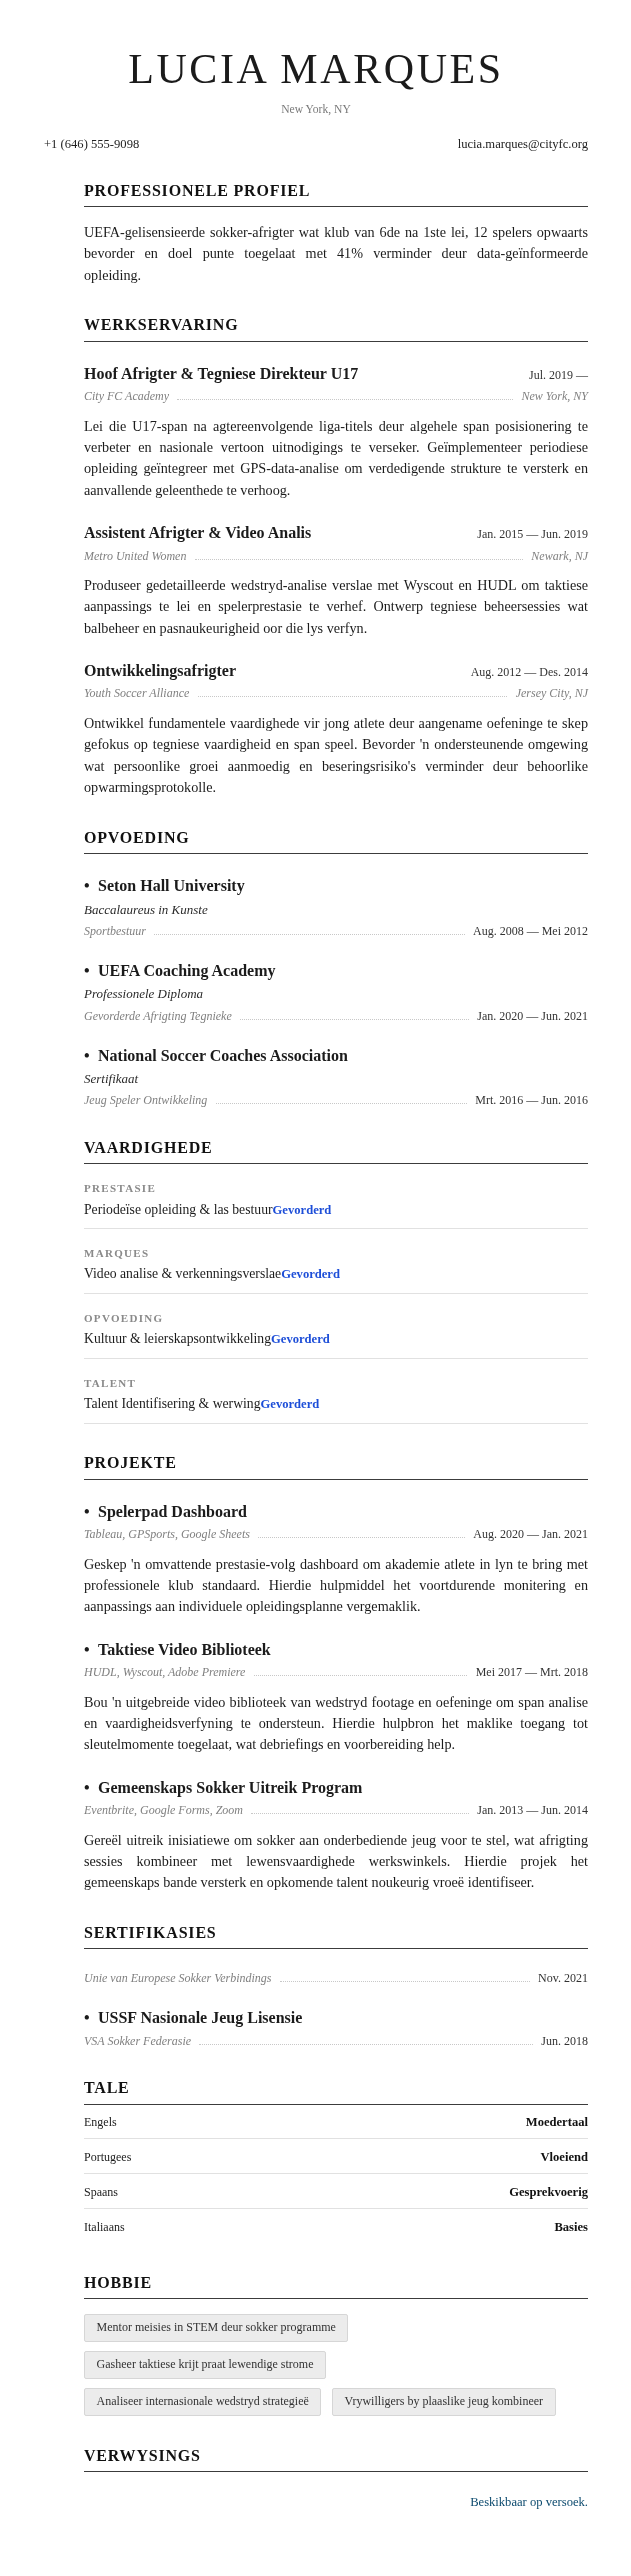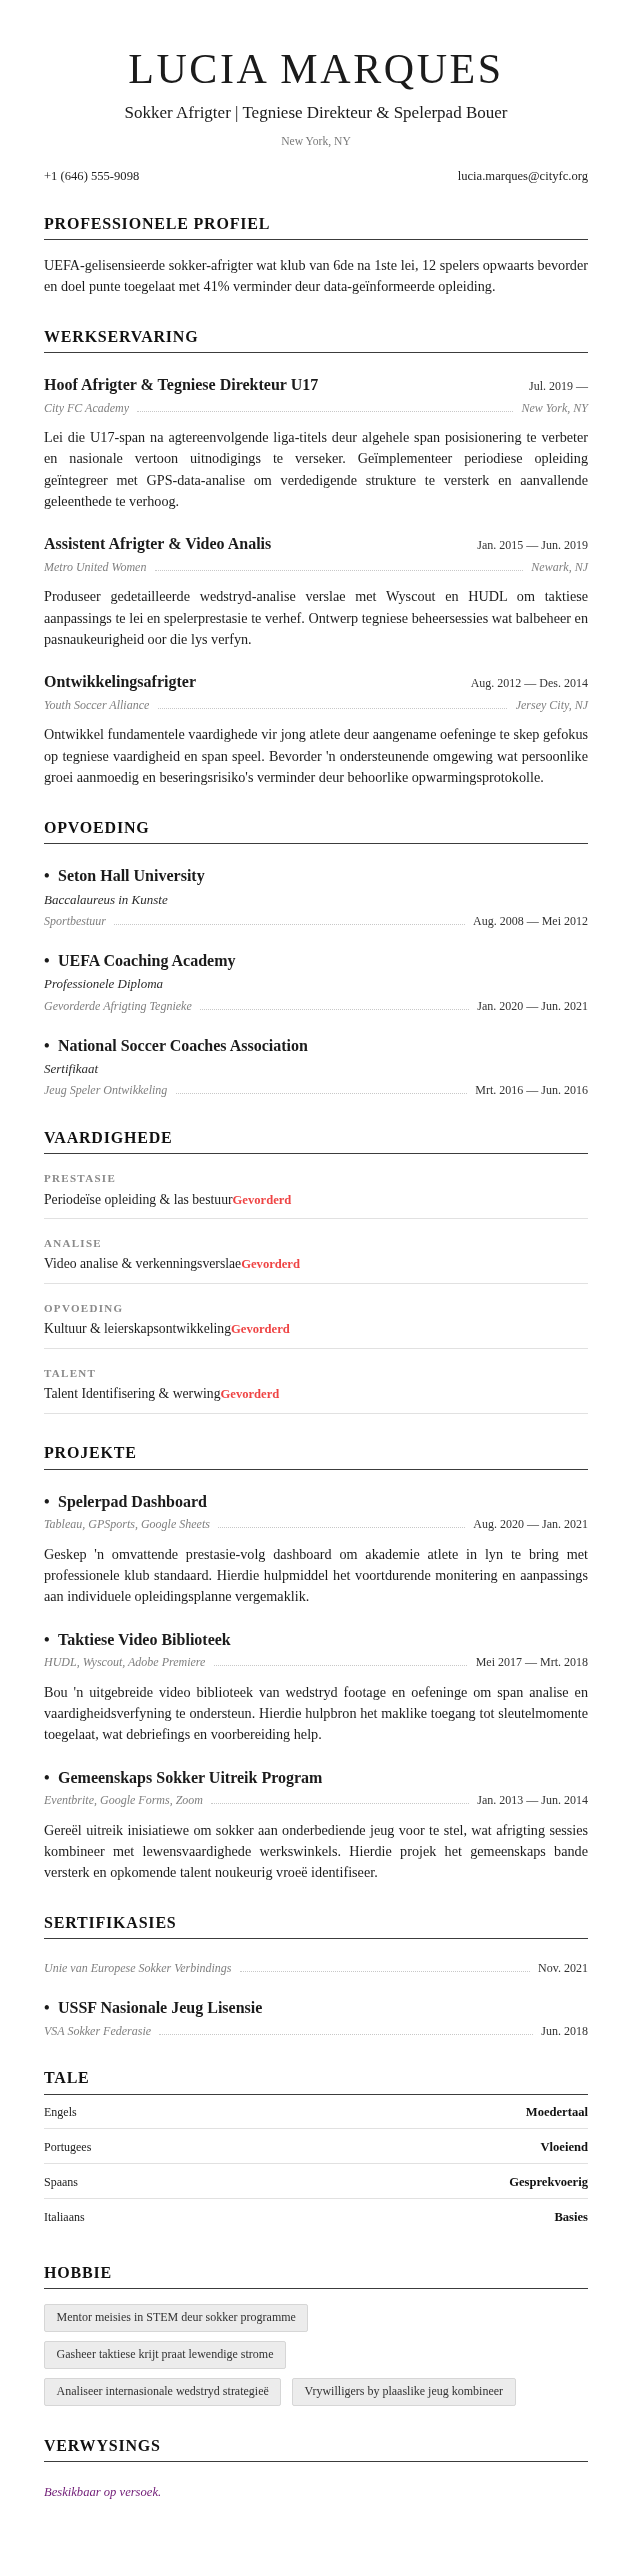--- a/index.html
+++ b/index.html
@@ -169,7 +169,6 @@
 
 <header>
   <h1 class="name">LUCIA MARQUES</h1>
-  <div class="subtitle">Sokker Afrigter | Tegniese Direkteur &amp; Spelerpad Bouer</div>
   <div class="location">New York, NY</div>
   <div class="contact-row">
     <span>+1 (646) 555-9098</span>

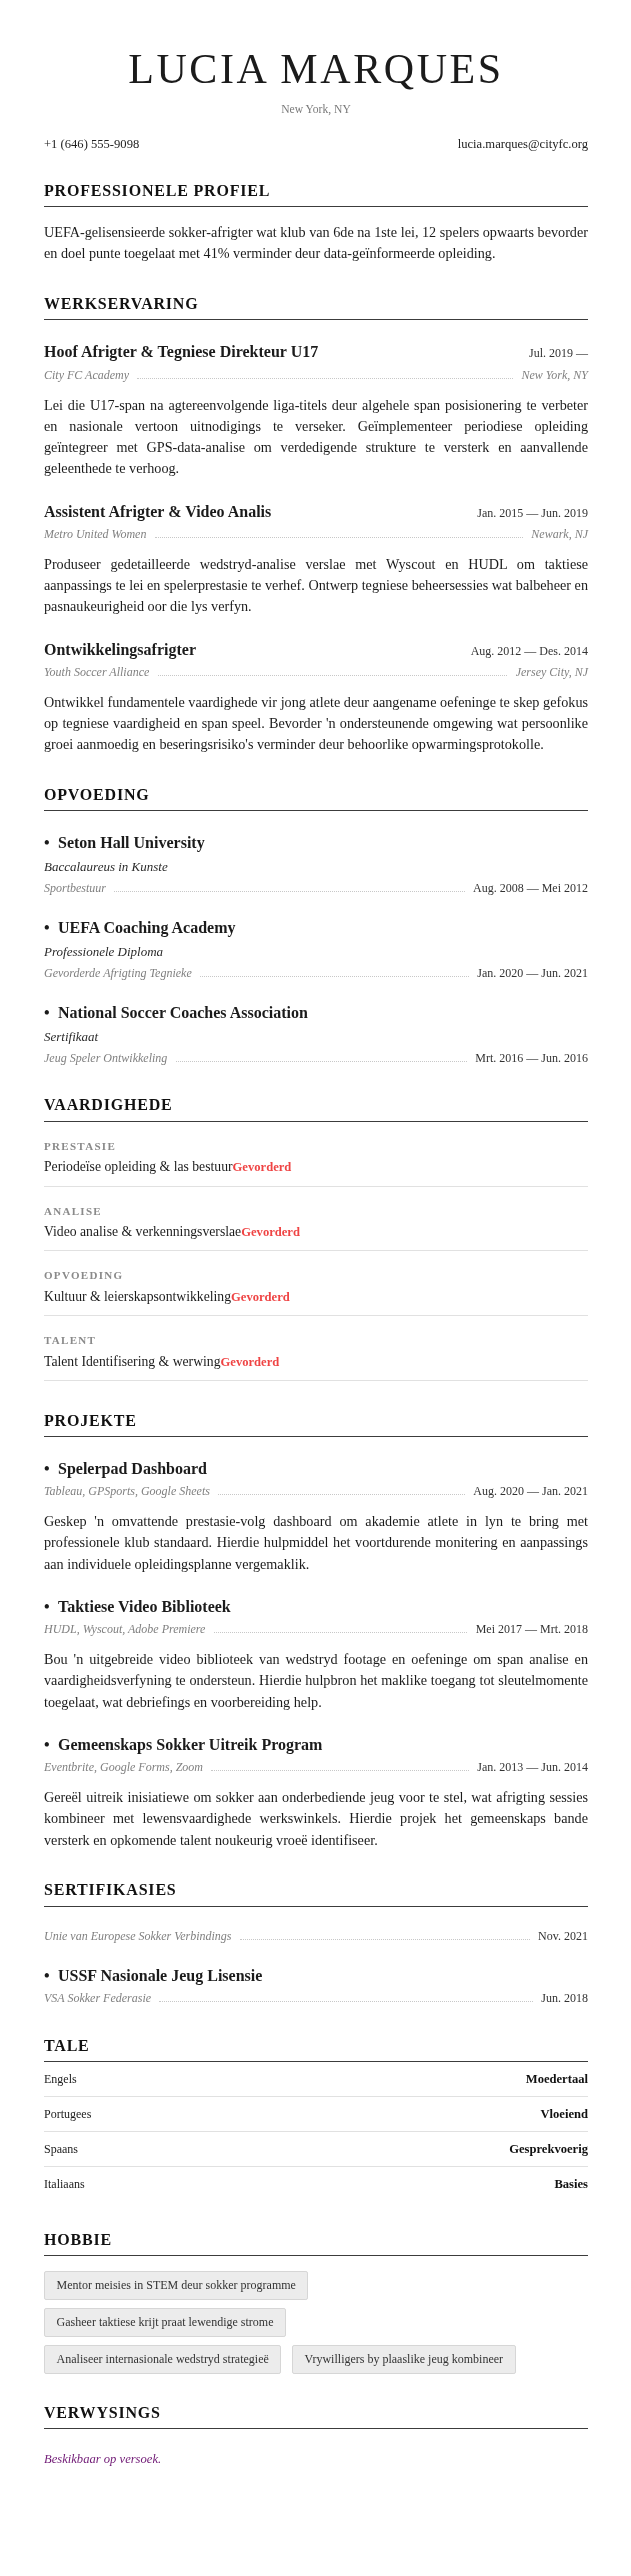--- a/index.html
+++ b/index.html
@@ -44,7 +44,7 @@
   }
 
   
-  .section { margin-top: 30.5px; }
+  .section { margin-top: 30.5px; margin-left: 40px; }
   .section-title {
     font-size: 16px;
     font-weight: bold;

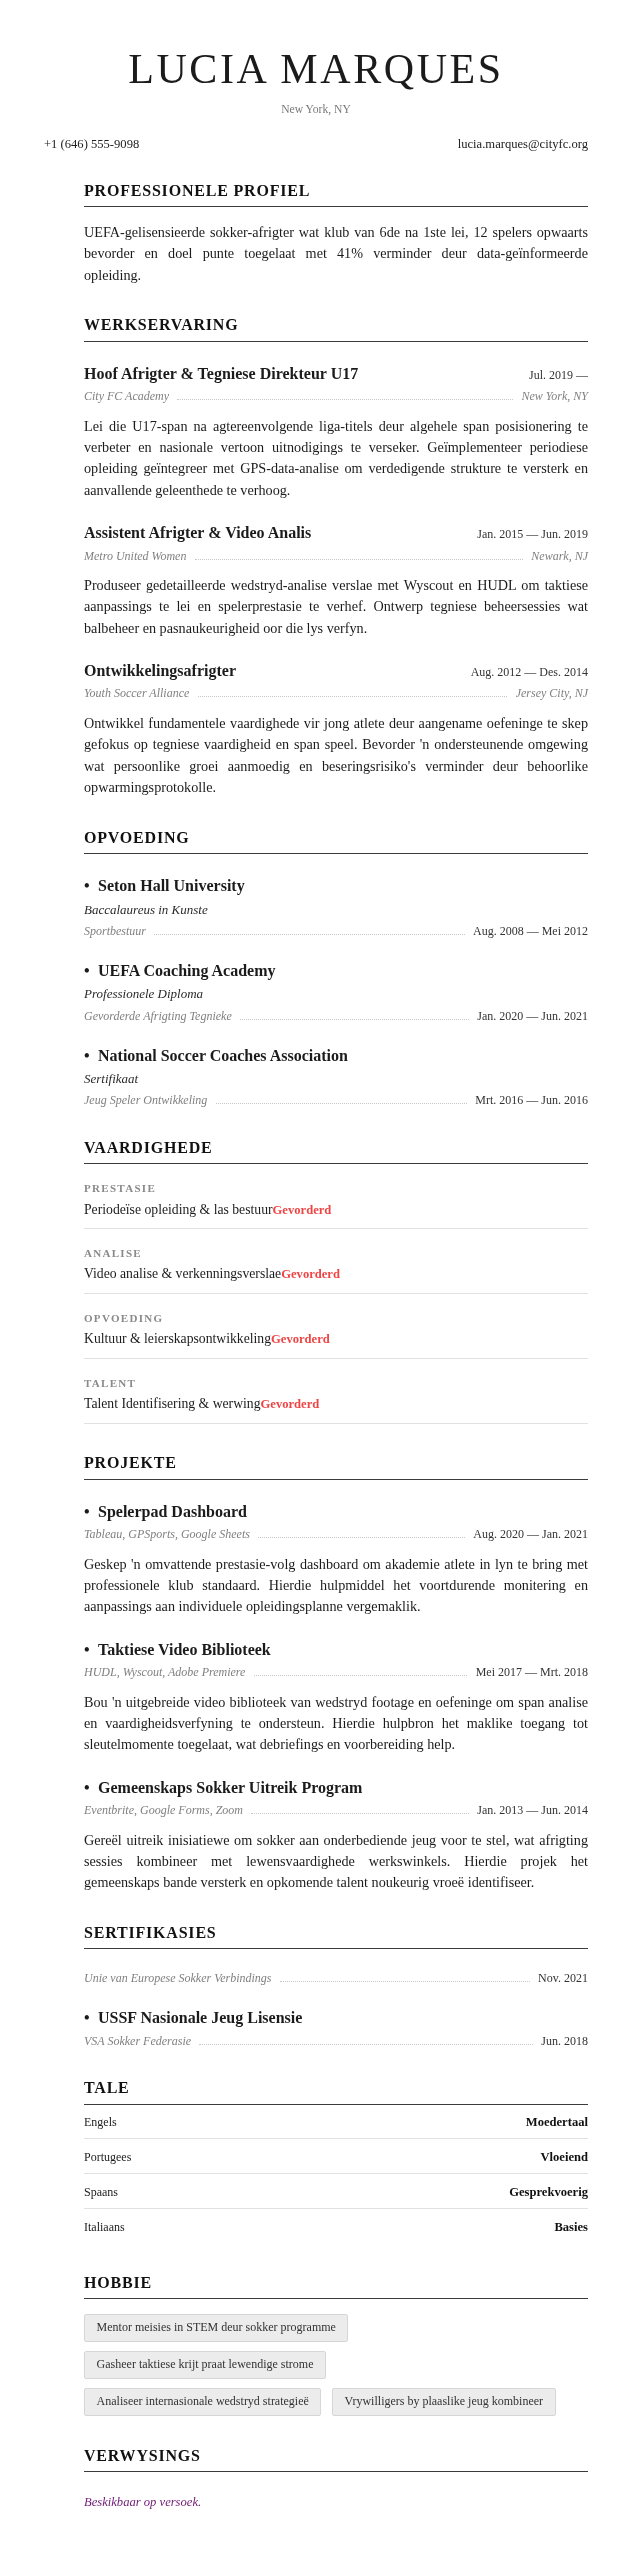--- a/index.html
+++ b/index.html
@@ -127,7 +127,7 @@
     border-bottom: 1.1px solid #e1e1e1;
   }
   .skill-name { font-size: 13.7px; color: #1b1b1b; }
-  .skill-level { font-size: 12.6px; font-weight: bold; color: #ef4444; }
+  .skill-level { font-size: 12.6px; font-weight: bold; color: #1d4ed8; }
 
   
   .lang-row {

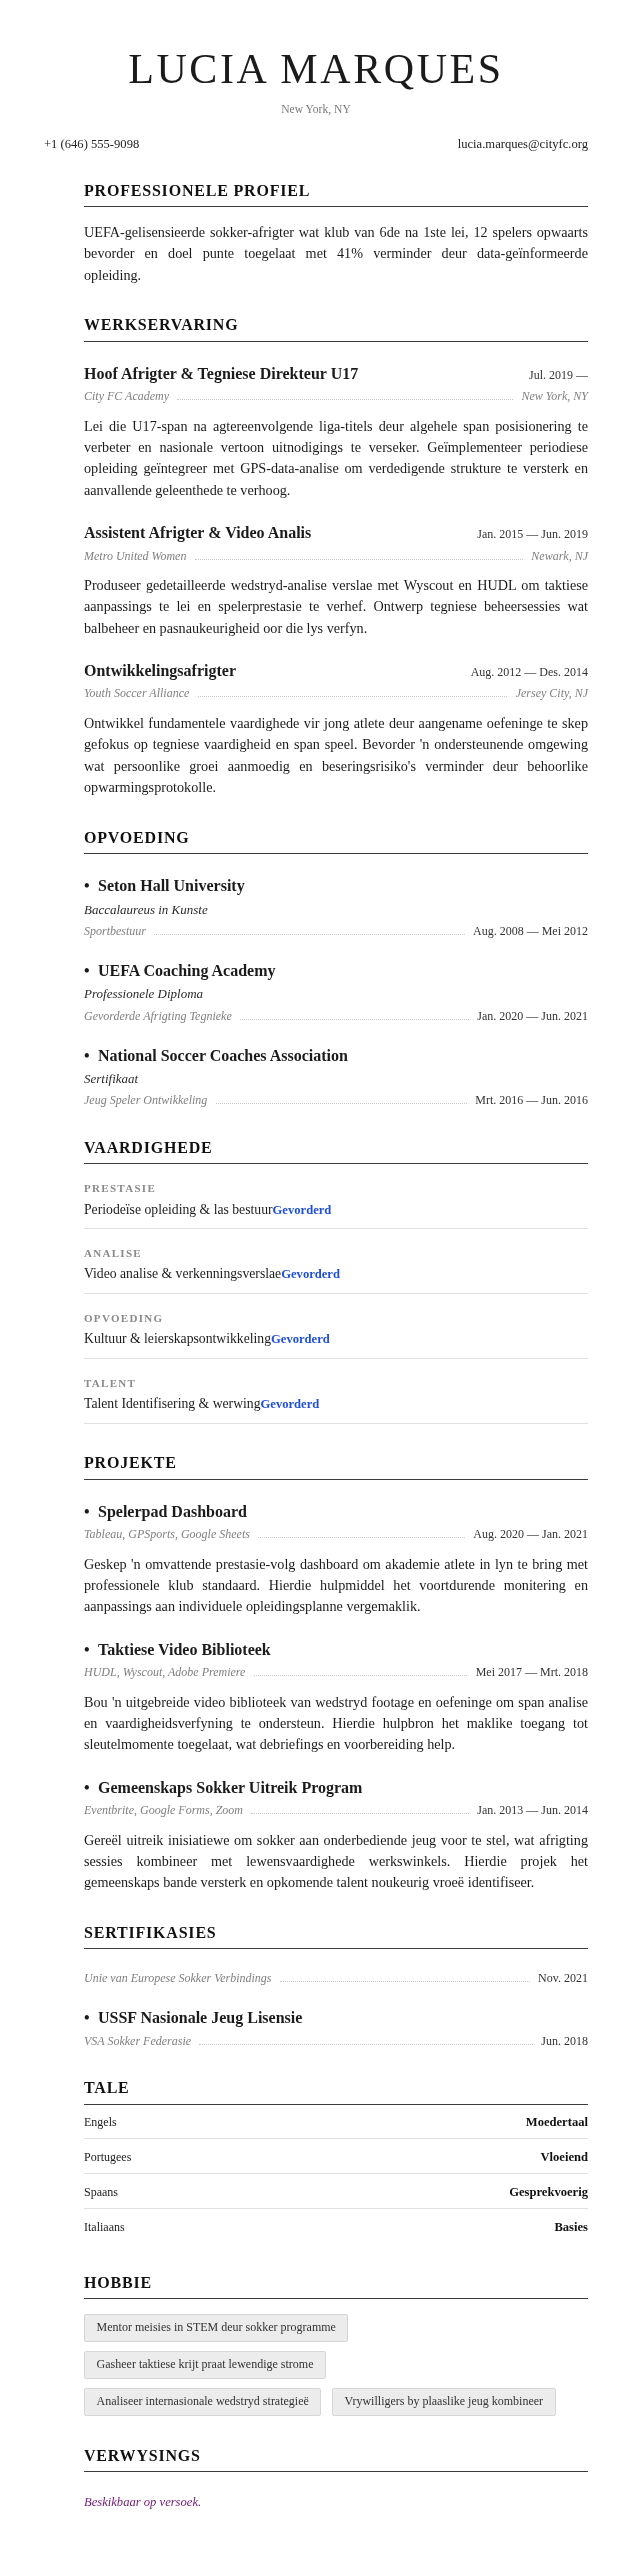--- a/index.html
+++ b/index.html
@@ -270,7 +270,7 @@
   </div>
 
   <div class="skill-group">
-    <div class="skill-cat">ANALISE</div>
+    <div class="skill-cat">MARQUES</div>
     <div class="skill-row">
       <span class="skill-name">Video analise &amp; verkenningsverslae</span>
       <span class="skill-level">Gevorderd</span>

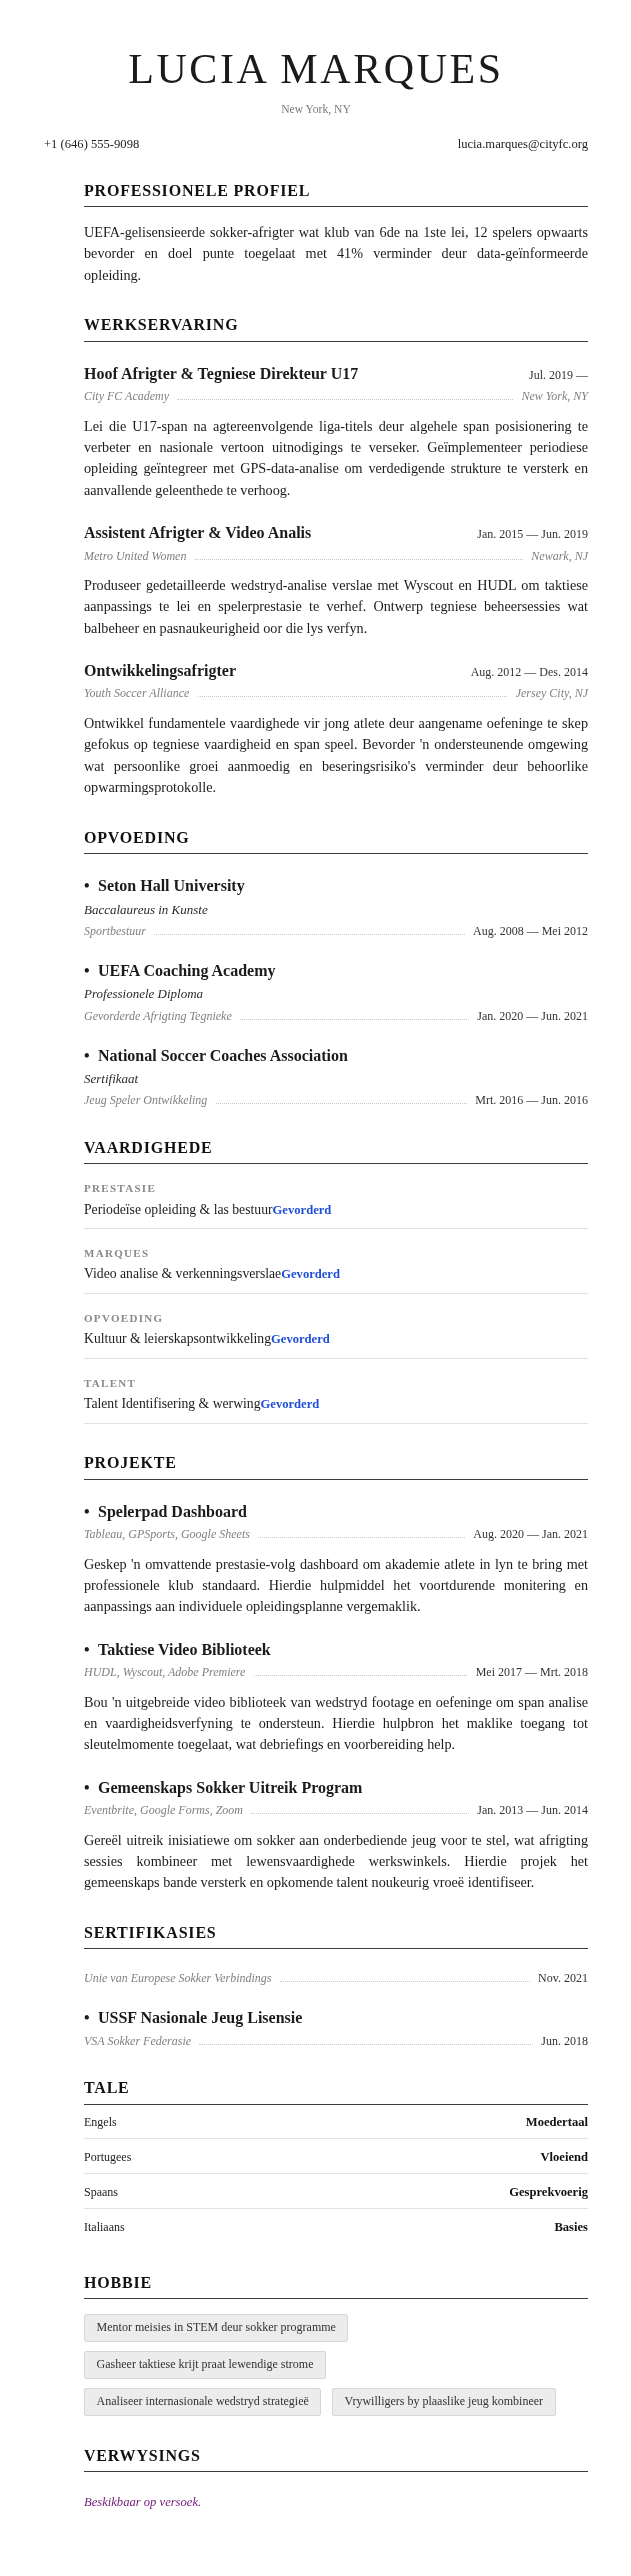--- a/index.html
+++ b/index.html
@@ -157,9 +157,8 @@
 
   
   .ref-text {
-    text-align: left;
-    font-style: italic;
-    color: #701a75;
+    text-align: right;
+    color: #0c4a6e;
     font-size: 12.6px;
     margin-top: 23px;
   }

